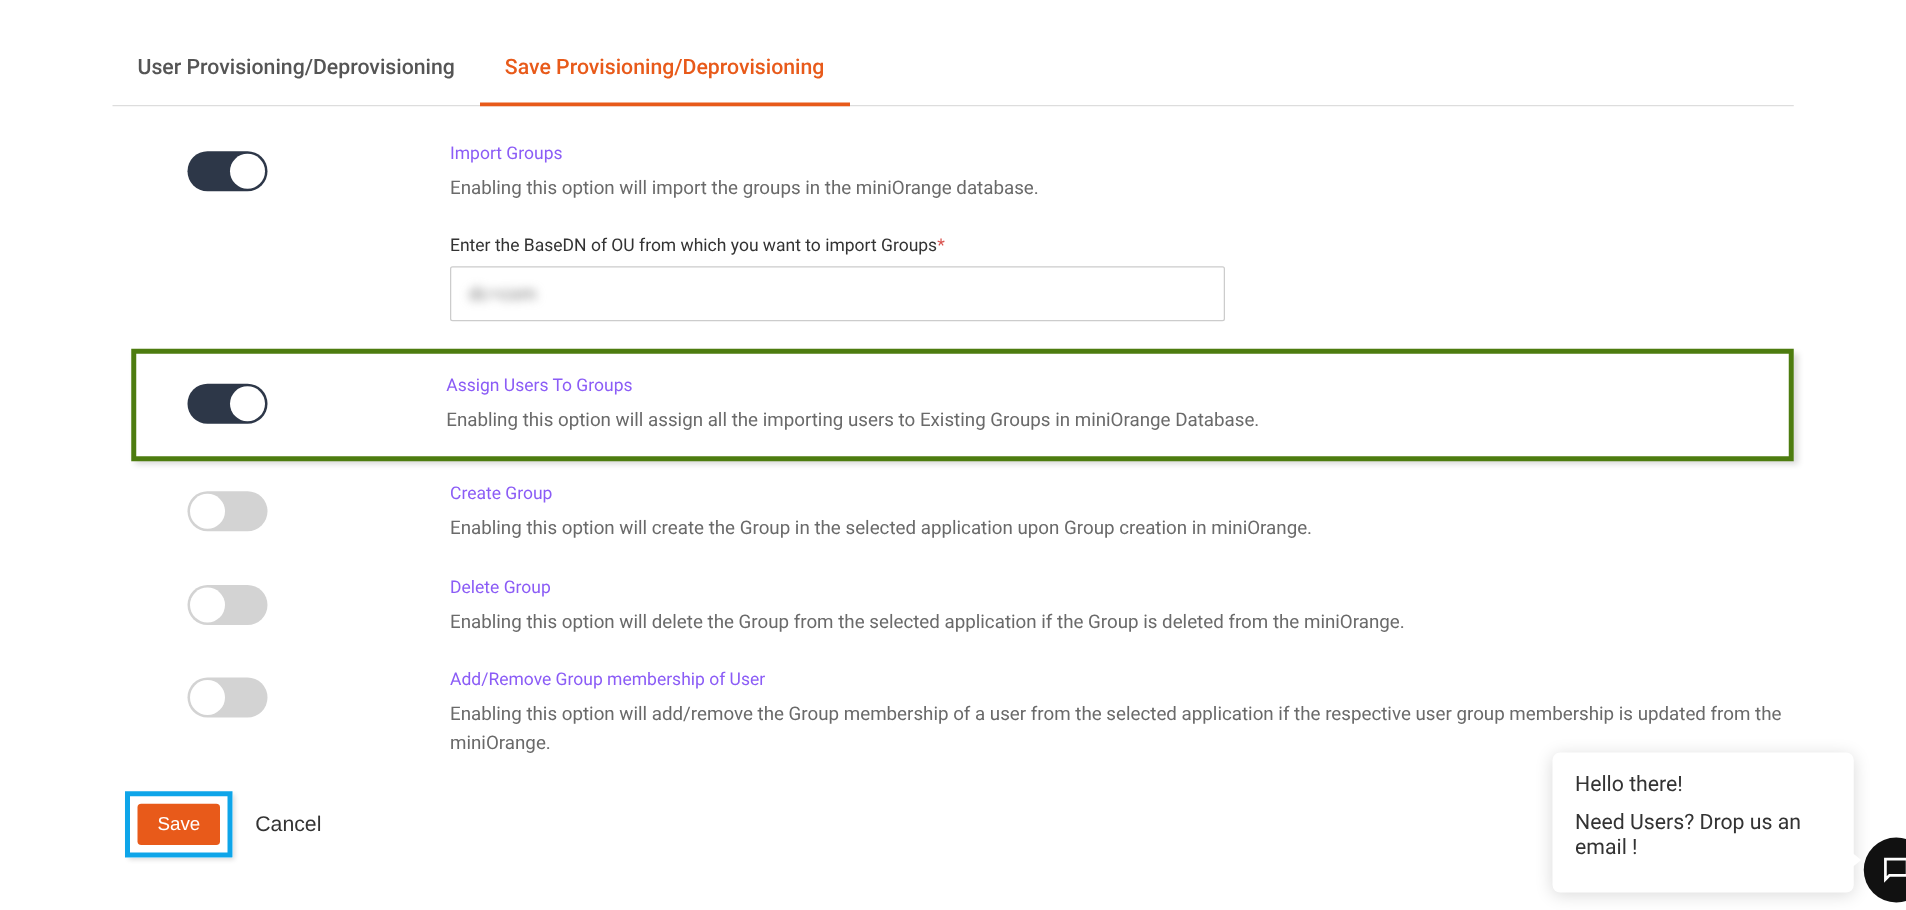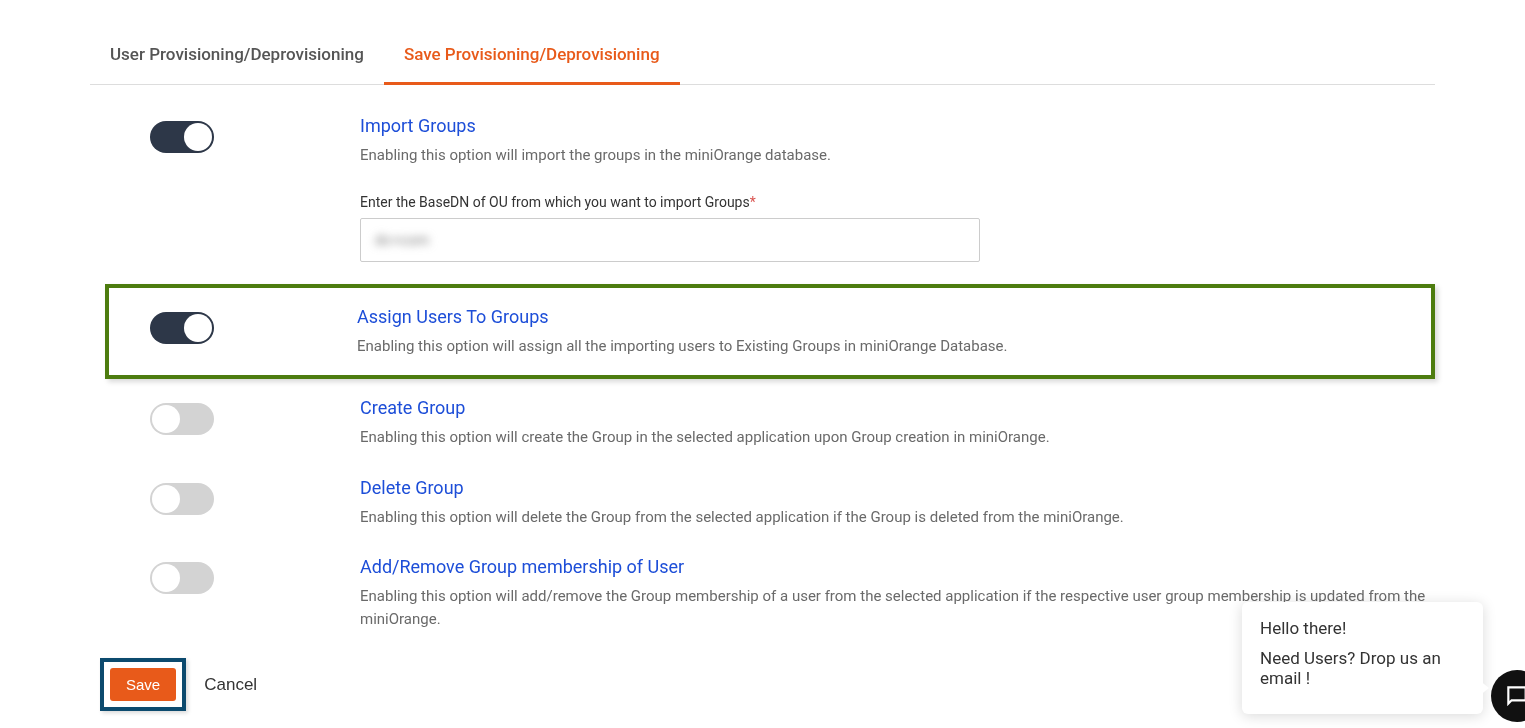--- a/index.html
+++ b/index.html
@@ -64,8 +64,8 @@
     flex: 1;
   }
   .content-col .title {
-    font-size: 18px;
-    color: #1d4ed8;
+    font-size: 14px;
+    color: #8b5cf6;
     margin-bottom: 8px;
   }
   .content-col .desc {

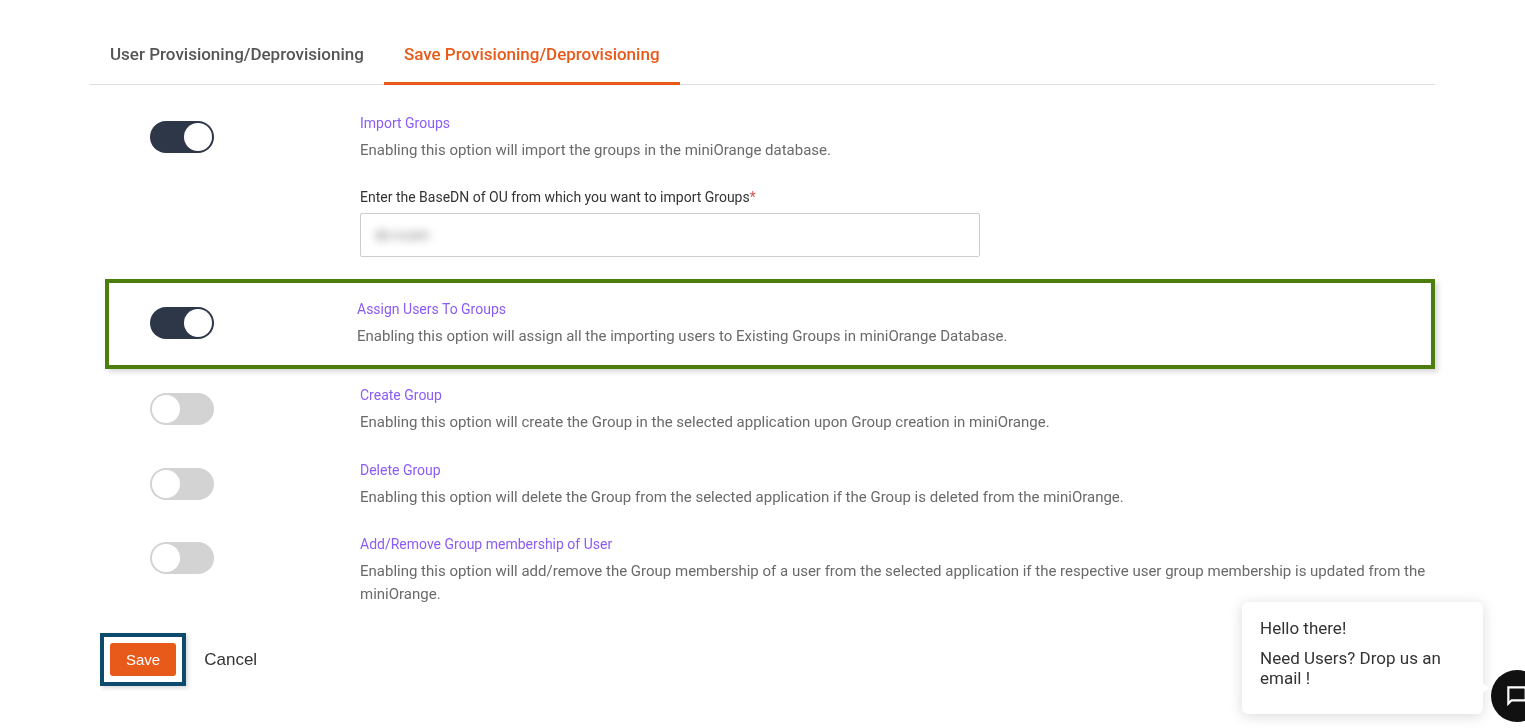--- a/index.html
+++ b/index.html
@@ -126,7 +126,7 @@
     margin-top: 20px;
   }
   .save-wrap {
-    border: 4px solid #0c4a6e;
+    border: 4px solid #0ea5e9;
     padding: 6px;
     box-shadow: 2px 2px 4px rgba(0,0,0,0.15);
   }

